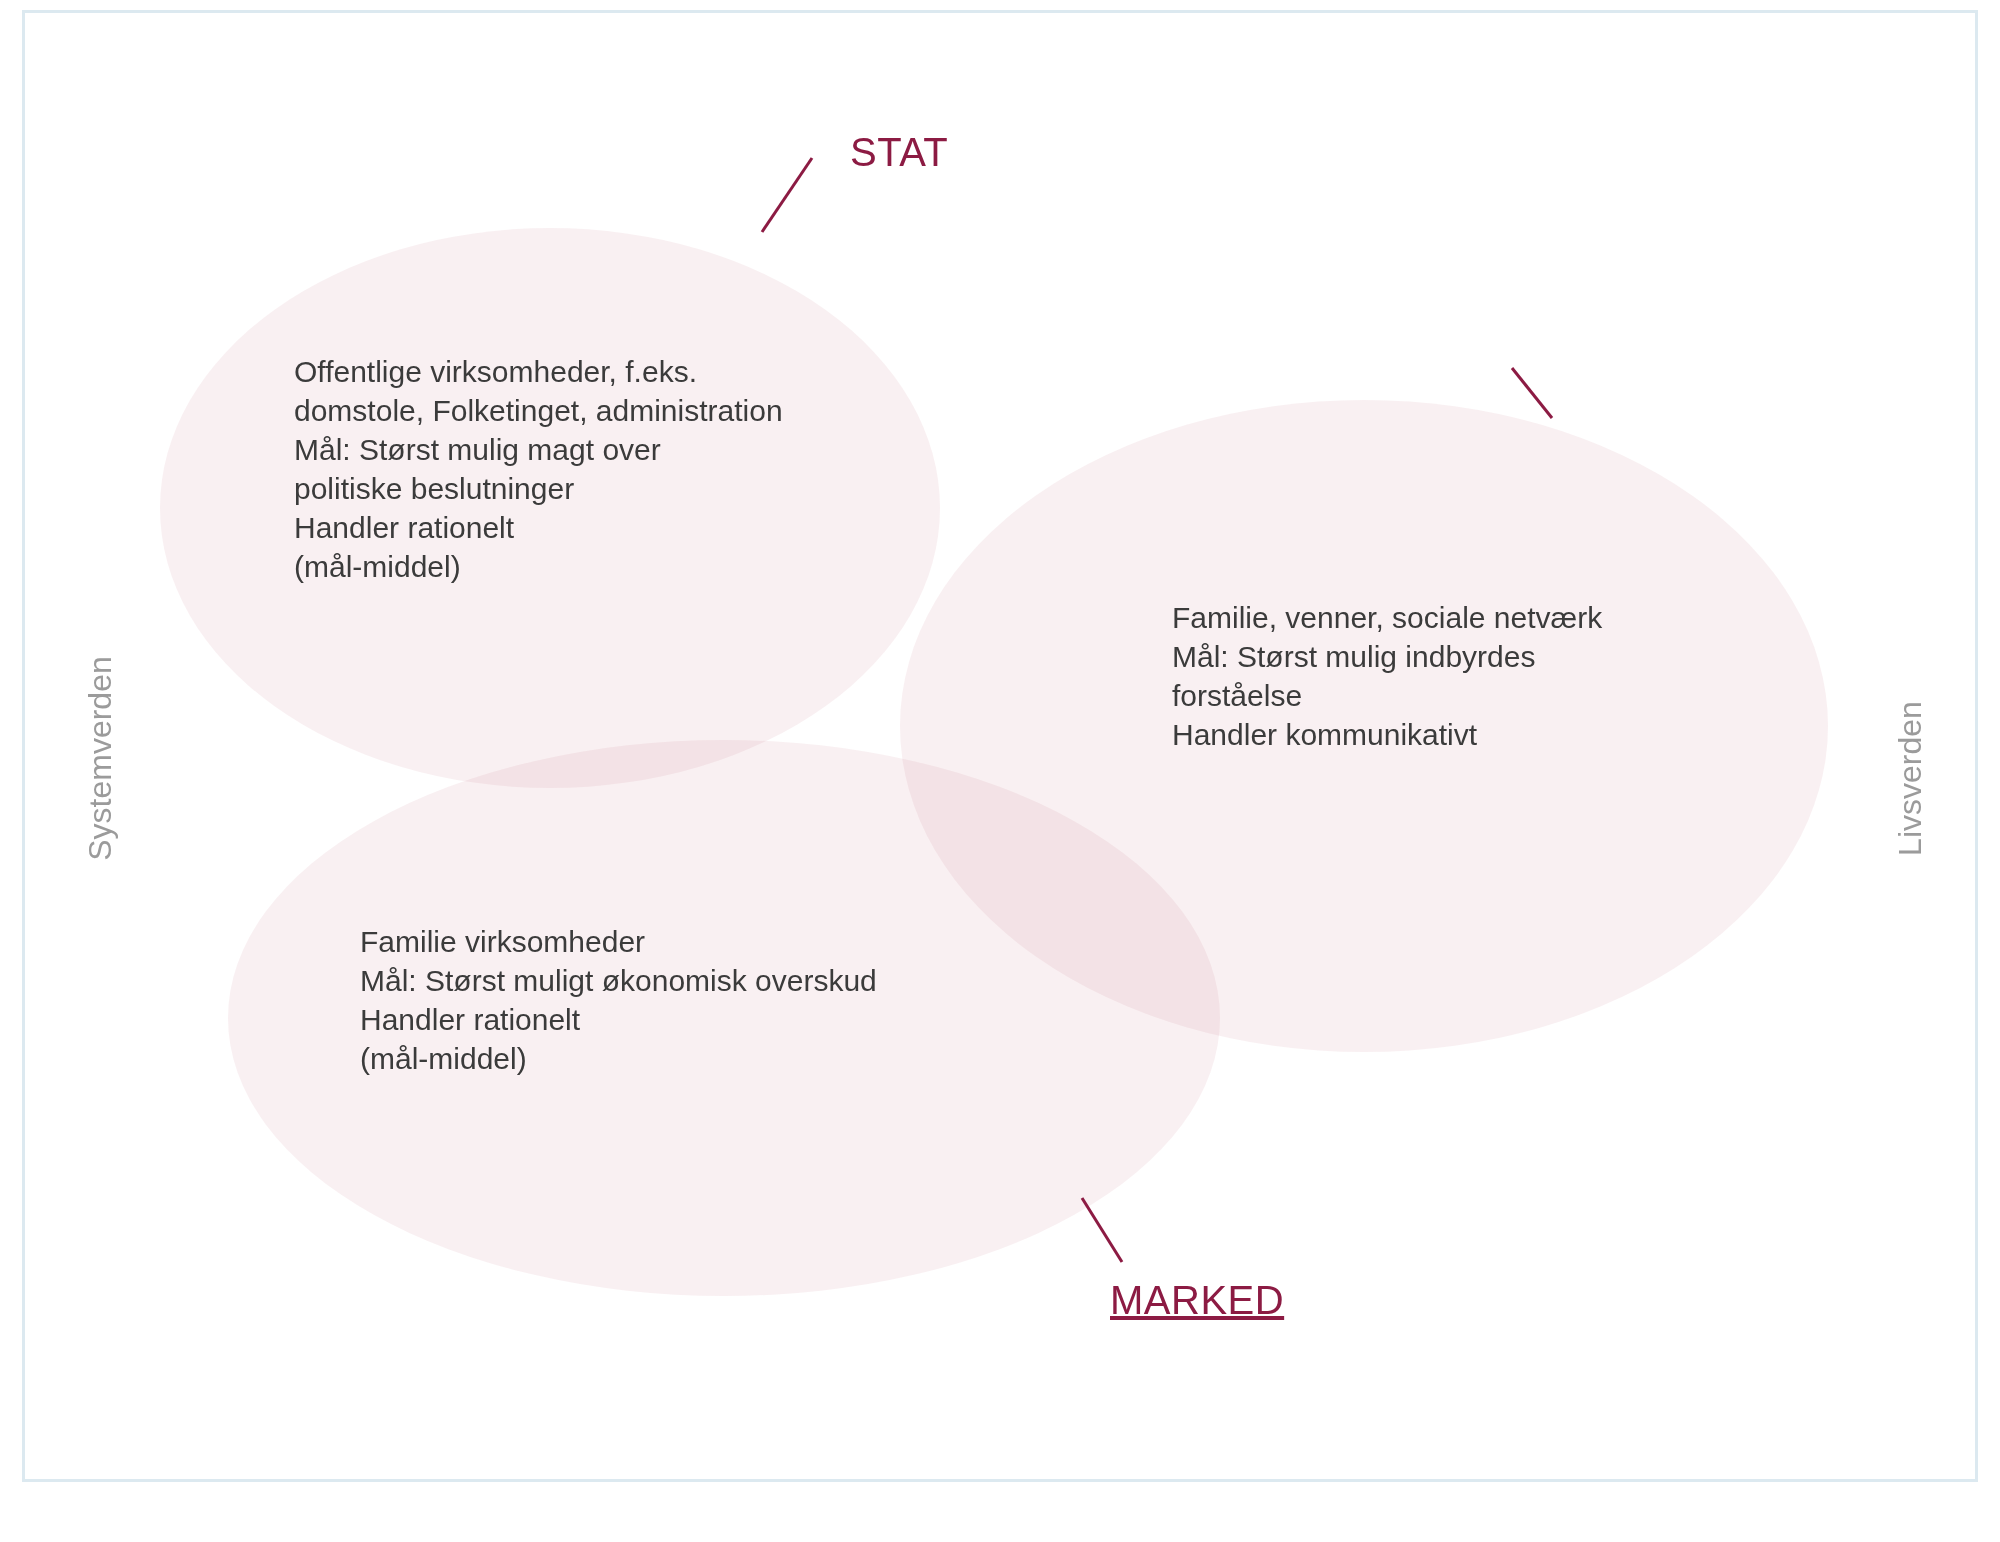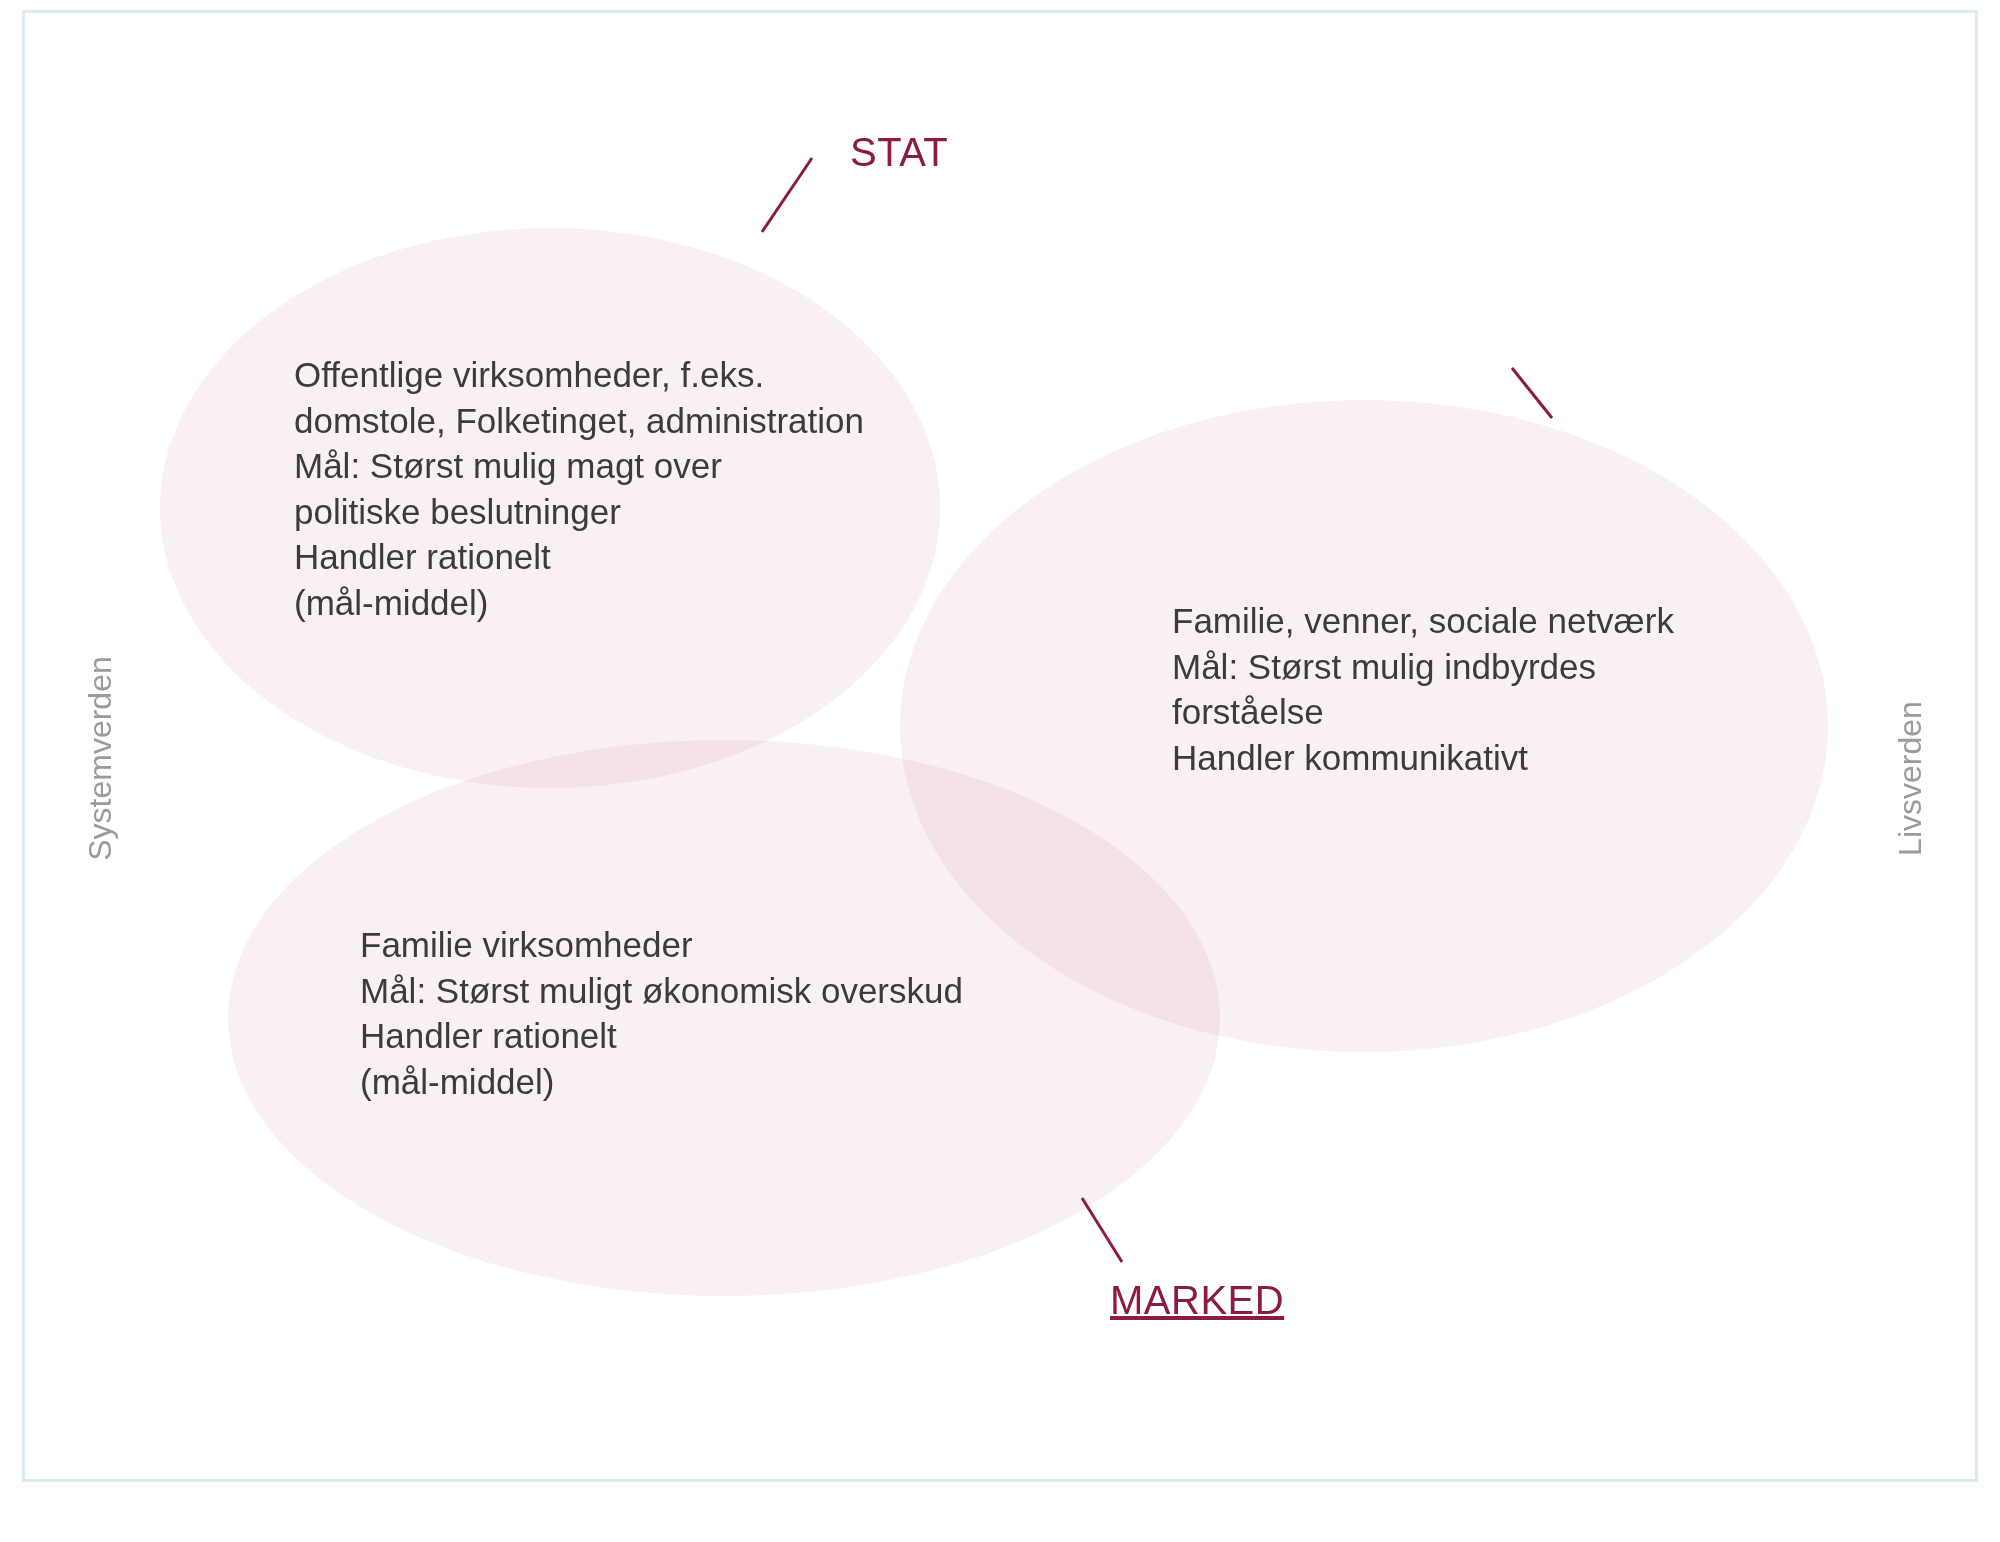--- a/index.html
+++ b/index.html
@@ -68,7 +68,7 @@
   .body-text {
     position: absolute;
     color: #3b3b3b;
-    font-size: 35px;
+    font-size: 30px;
     line-height: 1.30;
     white-space: pre-line;
   }

